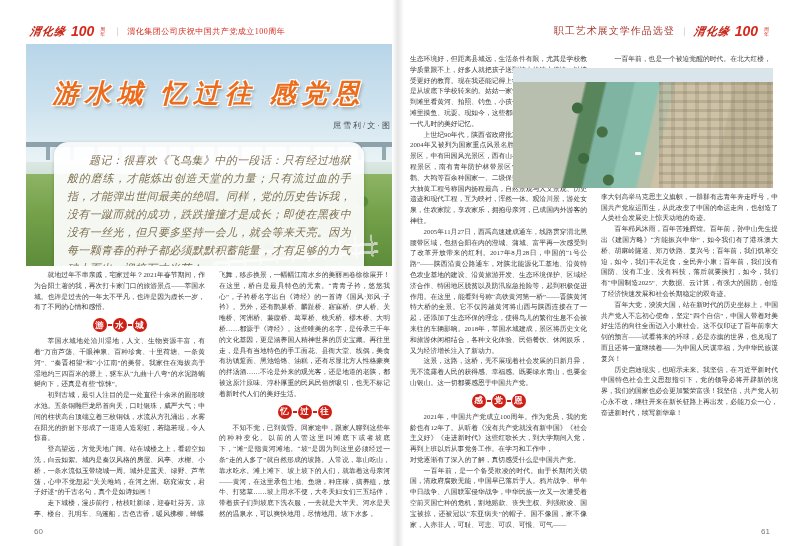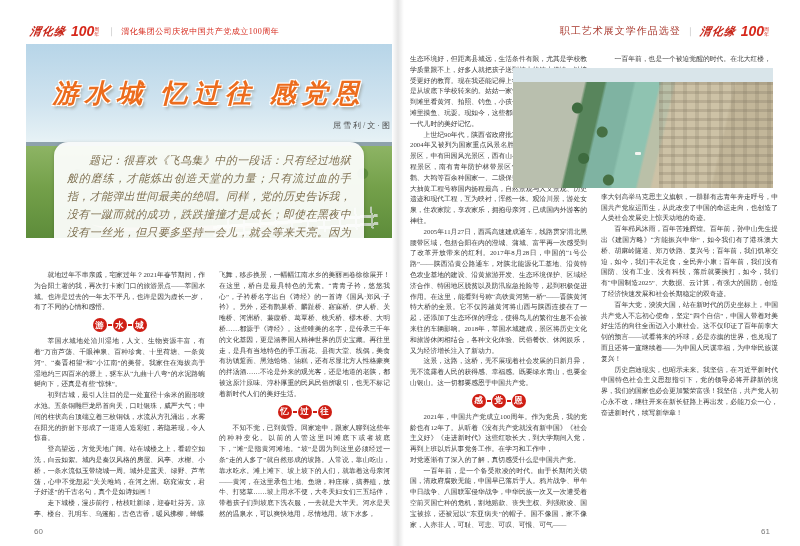--- a/index.html
+++ b/index.html
@@ -15,7 +15,7 @@
   .hdr-right { right:28px; }
   .logo-script { color:#c8271a; font-style:italic; font-weight:bold; font-size:11px;
                  transform:skewX(-8deg); letter-spacing:1px; }
-  .logo-100 { display:flex; align-items:flex-end; gap:0; }
+  .logo-100 { display:flex; align-items:flex-end; gap:6px; }
   .logo-100 .num { color:#d6281b; font-weight:bold; font-size:14px; line-height:12px;
                    font-family:"Liberation Sans",sans-serif; font-style:italic; }
   .logo-100 .suffix { color:#d6281b; font-size:5px; width:8px; line-height:5px; }

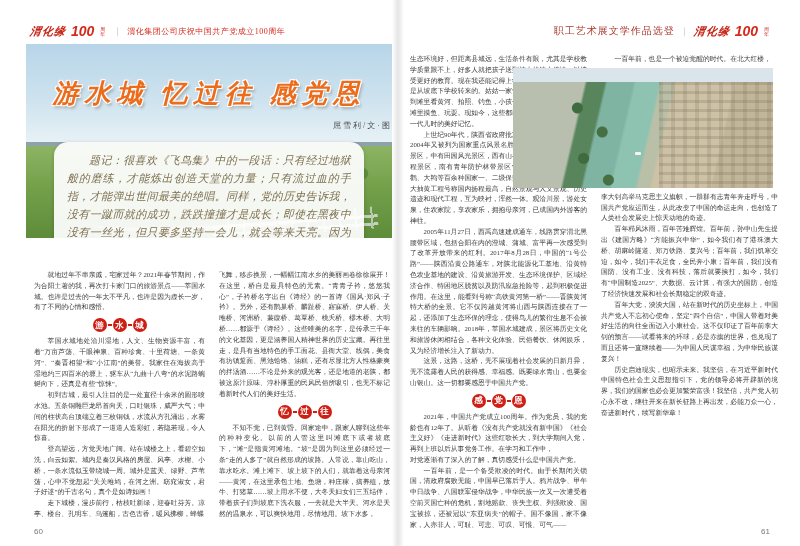--- a/index.html
+++ b/index.html
@@ -24,7 +24,7 @@
   .hdr-label { color:#a8372c; font-size:10px; letter-spacing:1px; }
 
   
-  .photo-left { position:absolute; left:26px; top:44px; width:366px; height:194px; overflow:hidden;
+  .photo-left { position:absolute; left:26px; top:44px; width:366px; height:222px; overflow:hidden;
     background:linear-gradient(180deg,#b7d5e8 0%,#cfe3ef 30%,#e9f3f6 52%,#dfe9dc 58%,#cfe0c8 66%,#9dbf72 78%,#7aa653 100%);padding-left:32px; }
   .bridge { position:absolute; left:0; top:98px; width:100%; height:5px; background:#8ea2ac; }
   .bridge-piers { position:absolute; left:0; top:103px; width:100%; height:13px;

